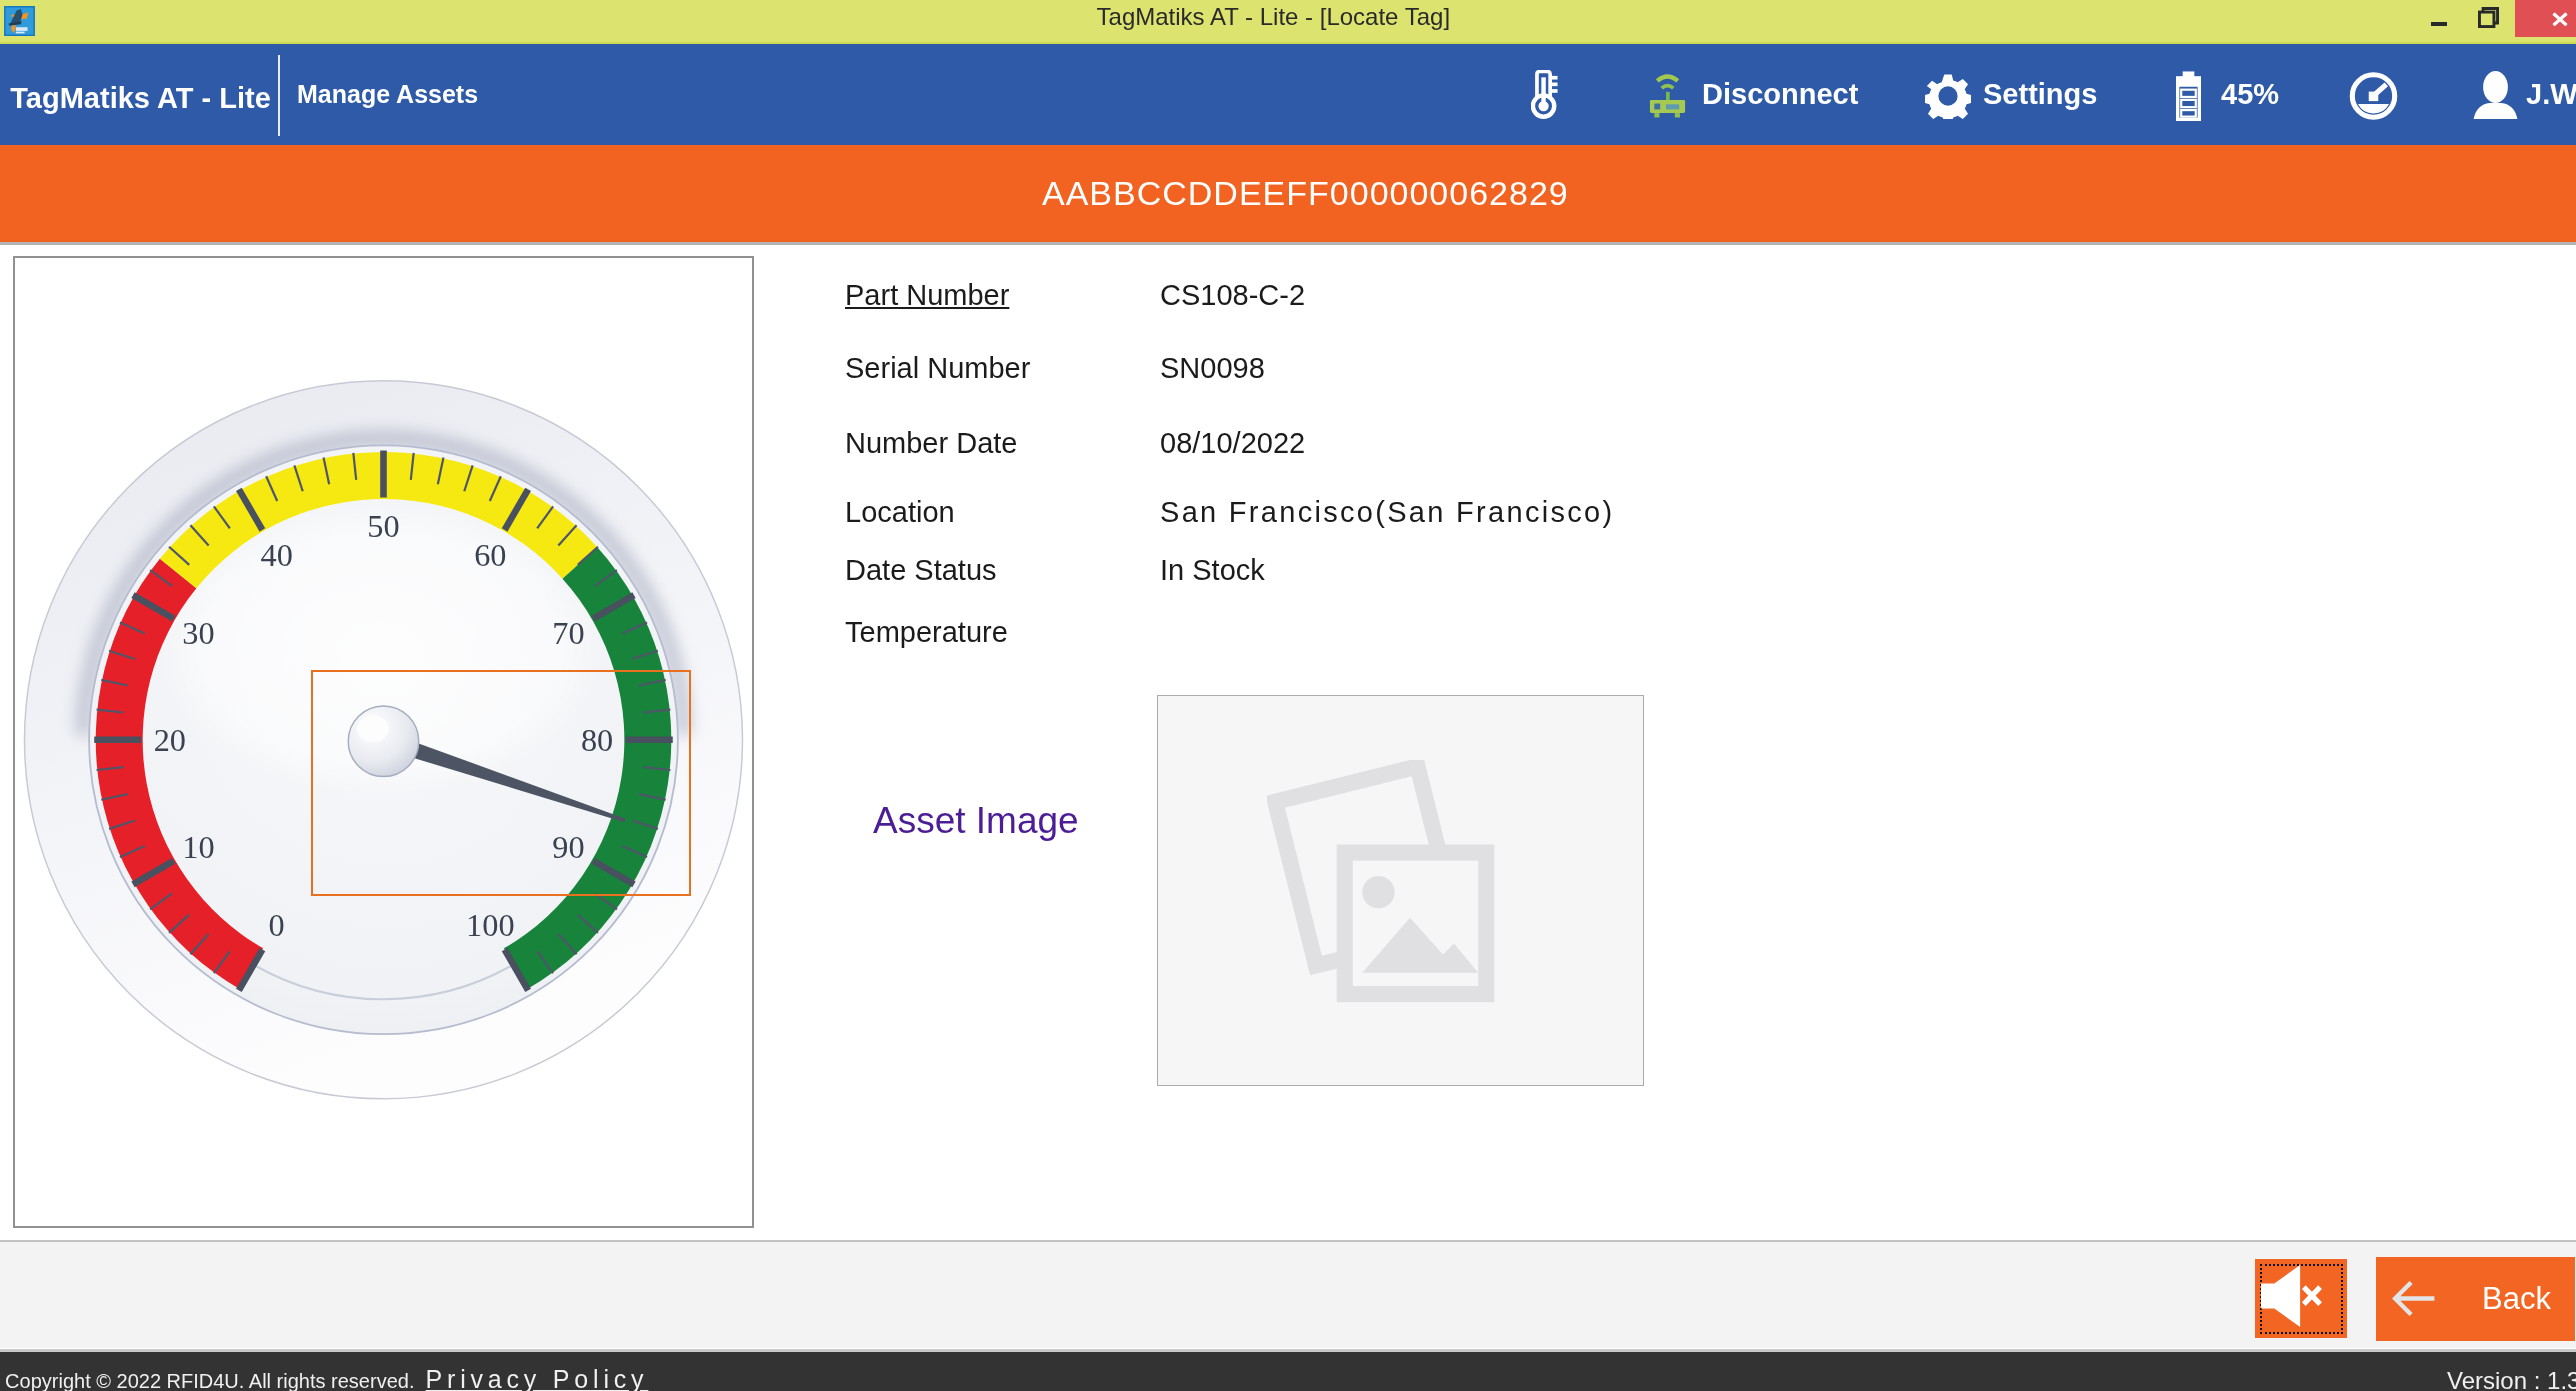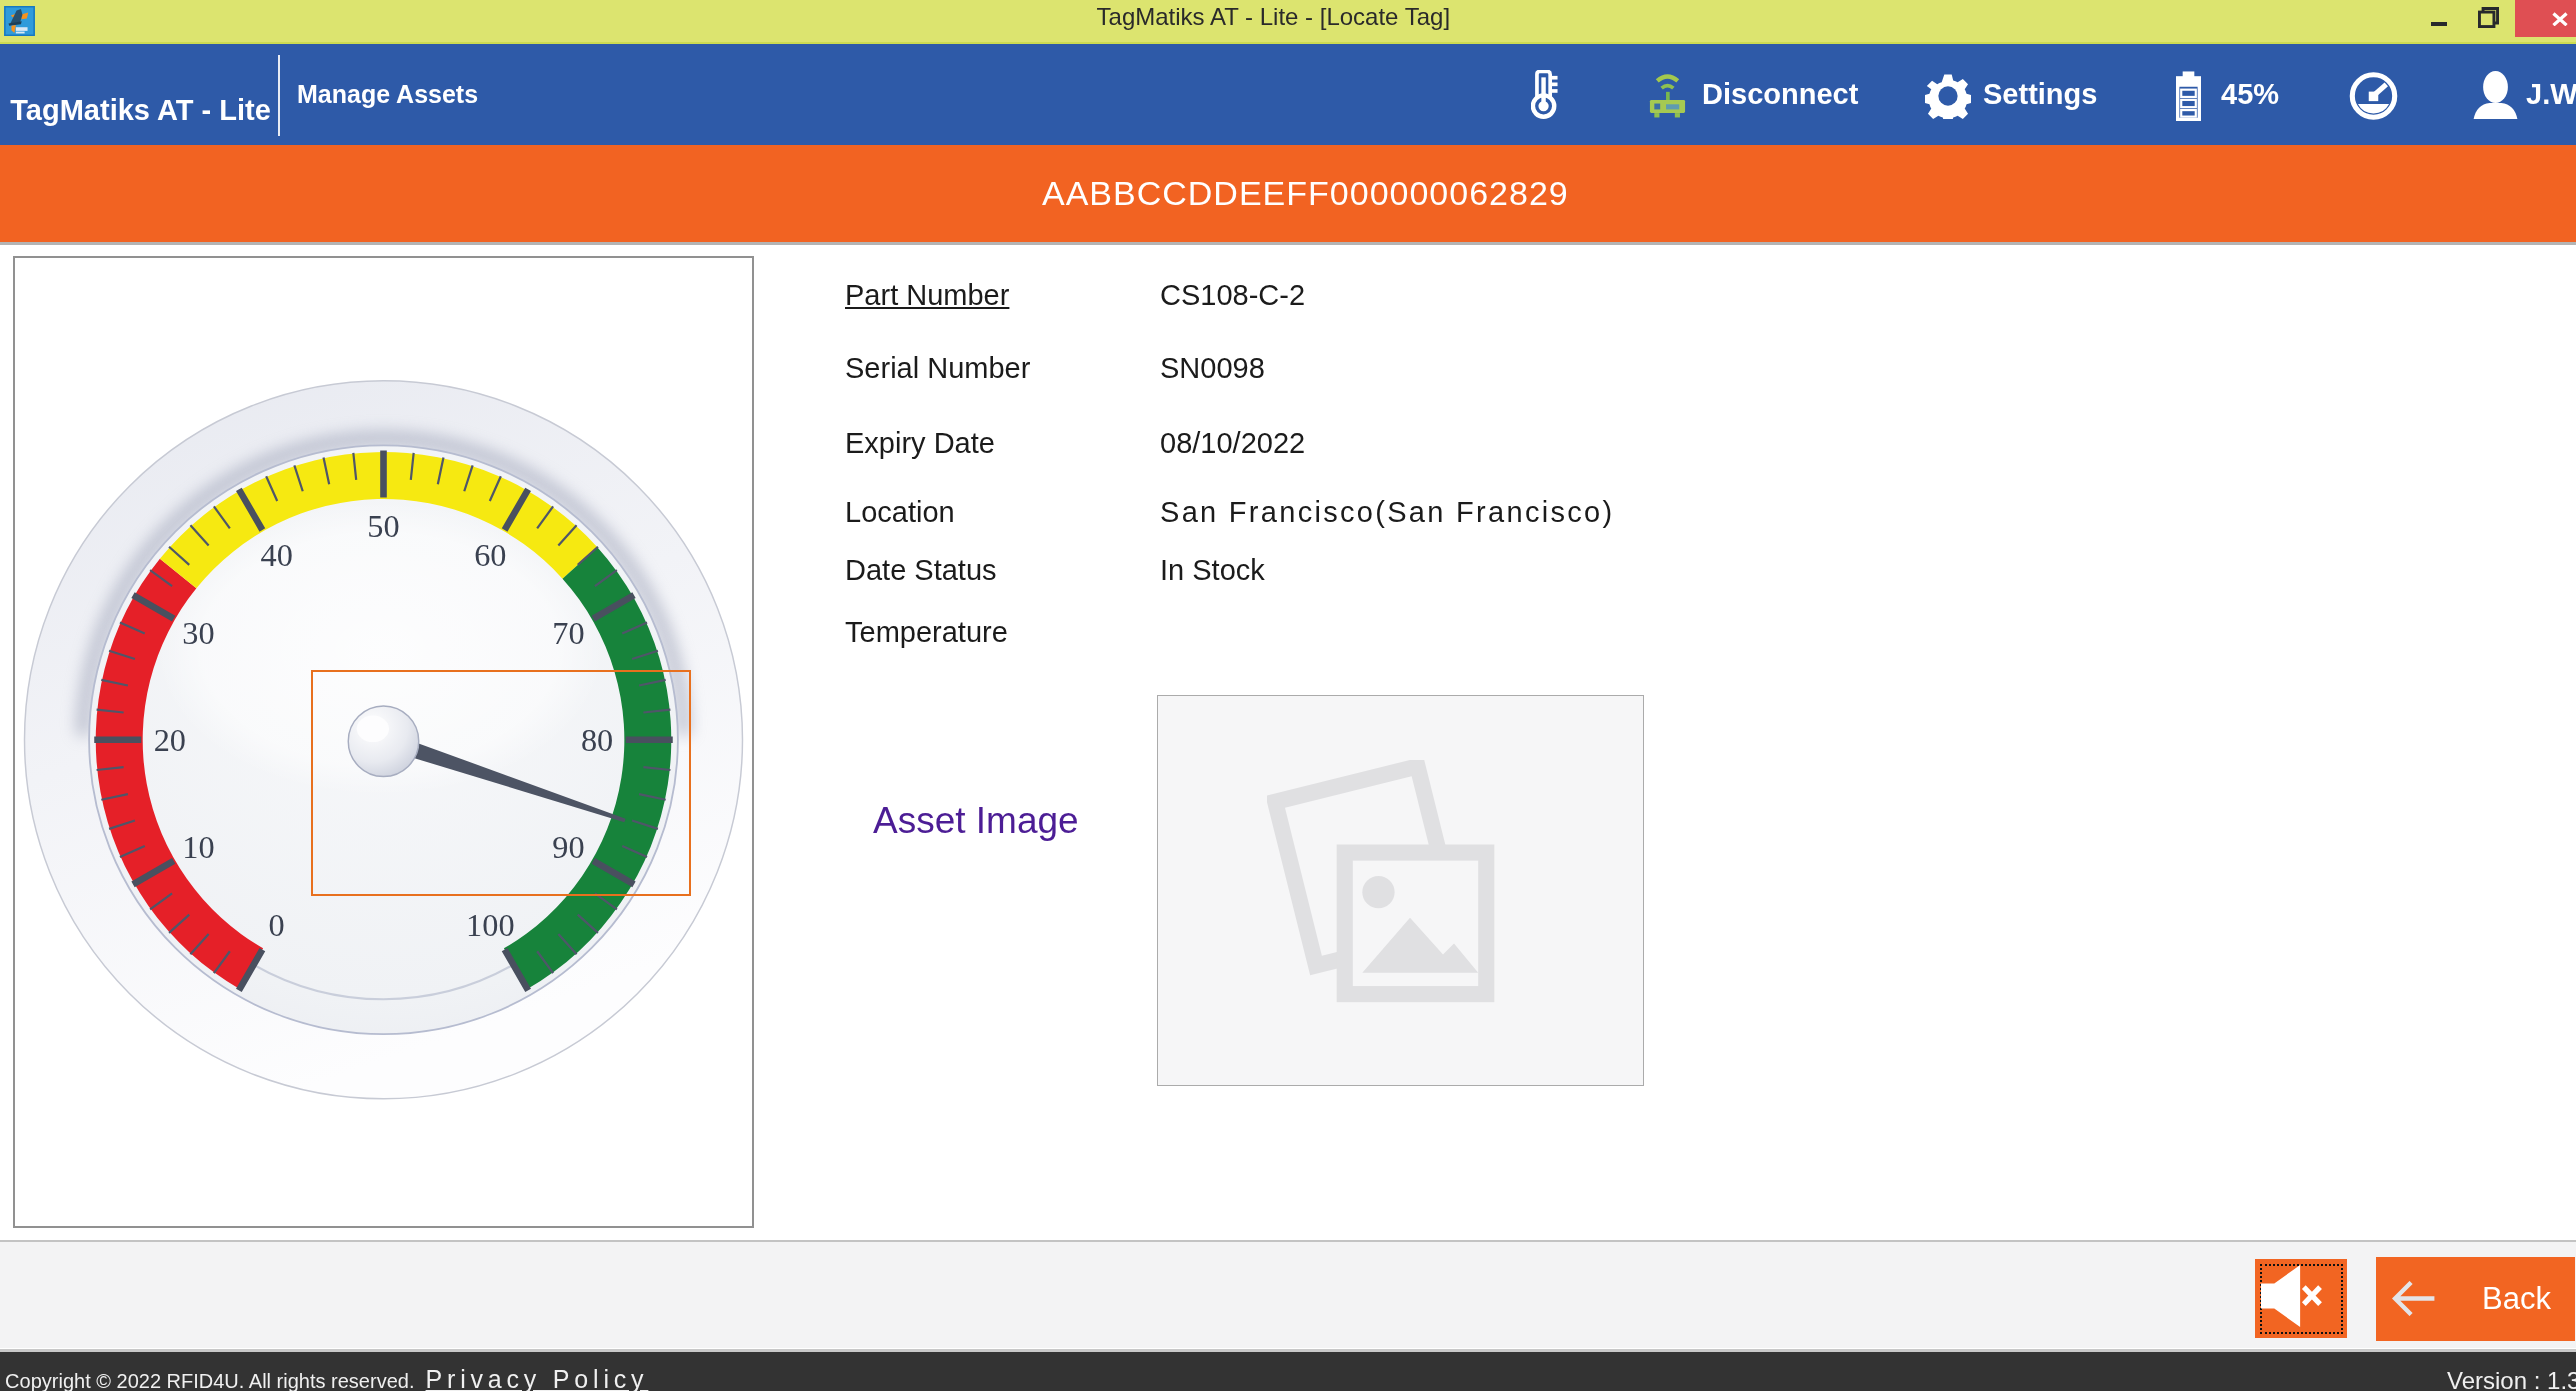--- a/index.html
+++ b/index.html
@@ -35,7 +35,7 @@
   </svg>
 
 <div class="abs" style="left:0;top:44px;width:2576px;height:101px;background:#2e5aa8;"></div>
-<div class="abs" style="left:10.3px;top:60px;height:101px;line-height:101px;font-size:29px;font-weight:bold;color:#fff;">TagMatiks AT - Lite</div>
+<div class="abs" style="left:10.3px;top:48px;height:101px;line-height:101px;font-size:29px;font-weight:bold;color:#fff;">TagMatiks AT - Lite</div>
 <div class="abs" style="left:278px;top:55px;width:2.2px;height:81px;background:#e8ecf4;"></div>
 <div class="abs" style="left:297px;top:44px;height:102px;line-height:101px;font-size:25px;font-weight:bold;color:#fff;">Manage Assets</div>
 

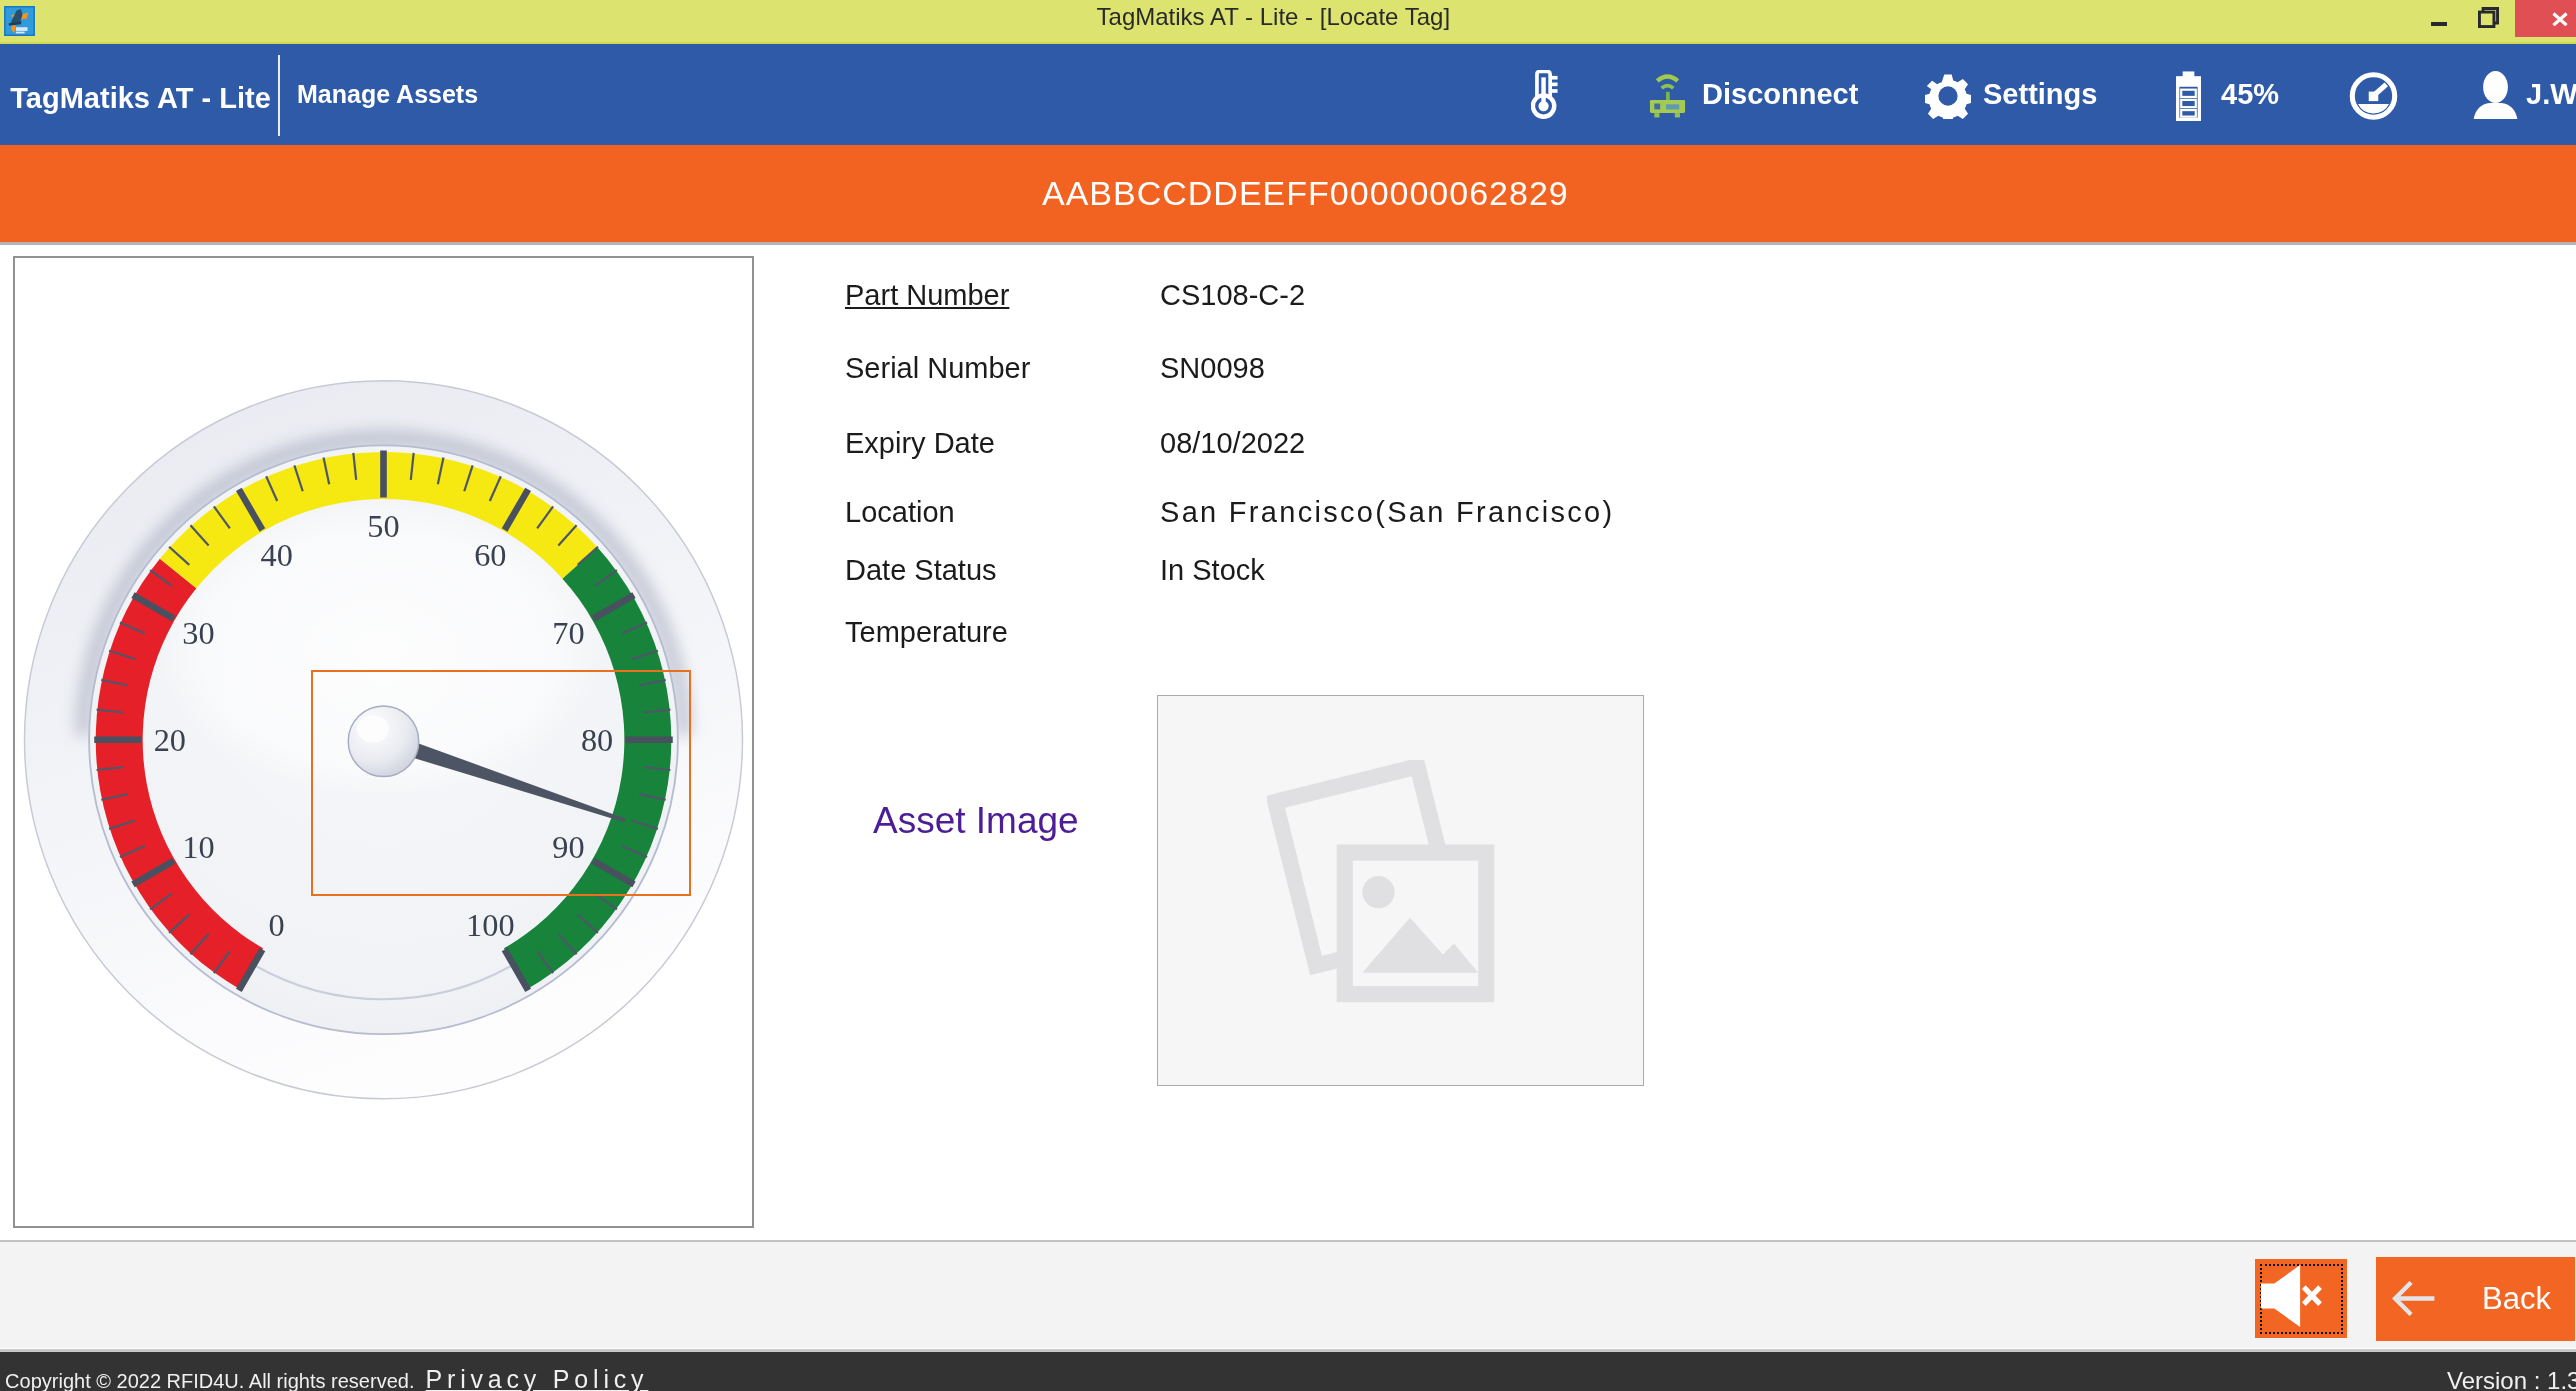--- a/index.html
+++ b/index.html
@@ -154,7 +154,7 @@
 <div class="abs" style="left:1160px;top:279px;font-size:29px;color:#1b1b1b;">CS108-C-2</div>
 <div class="abs" style="left:845px;top:352px;font-size:29px;color:#1b1b1b;">Serial Number</div>
 <div class="abs" style="left:1160px;top:352px;font-size:29px;color:#1b1b1b;">SN0098</div>
-<div class="abs" style="left:845px;top:427px;font-size:29px;color:#1b1b1b;">Expiry Date</div>
+<div class="abs" style="left:845px;top:427px;font-size:29px;color:#1b1b1b;">Number Date</div>
 <div class="abs" style="left:1160px;top:427px;font-size:29px;color:#1b1b1b;">08/10/2022</div>
 <div class="abs" style="left:845px;top:496px;font-size:29px;color:#1b1b1b;">Location</div>
 <div class="abs" style="left:1160px;top:496px;font-size:29px;color:#1b1b1b;letter-spacing:2.3px;">San Francisco(San Francisco)</div>

